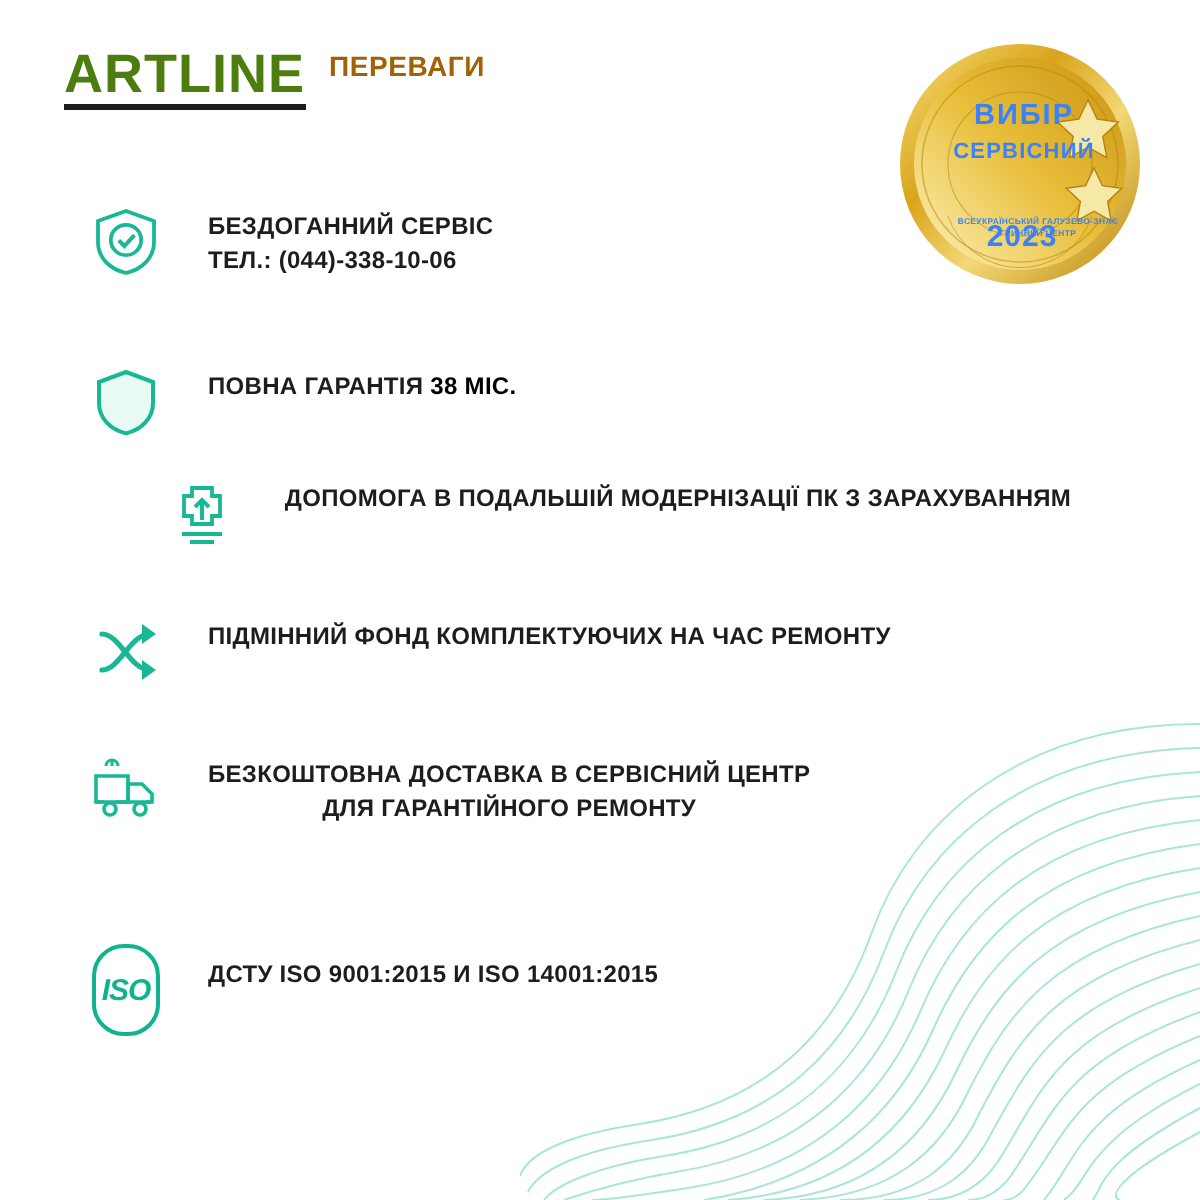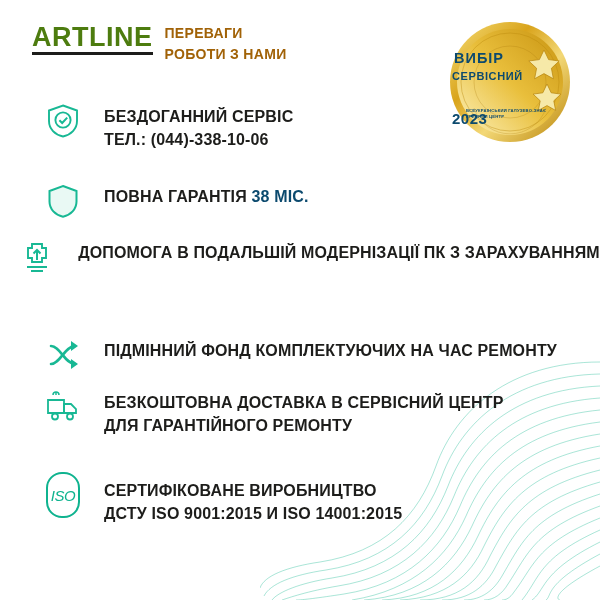--- a/index.html
+++ b/index.html
@@ -179,7 +179,6 @@
     </div>
     <div class="header-text">
       <span class="line">ПЕРЕВАГИ</span><br>
-      <span class="line">РОБОТИ З НАМИ</span>
     </div>
   </div>
 

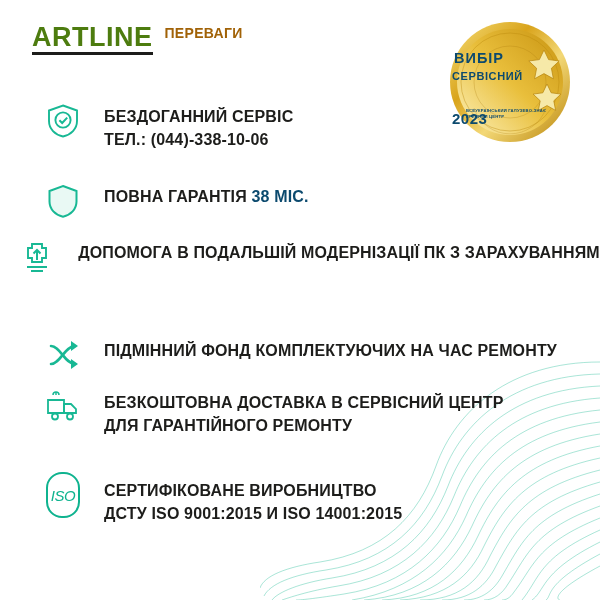--- a/index.html
+++ b/index.html
@@ -72,9 +72,9 @@
   }
   .badge-txt {
     position: absolute;
-    left: 0; top: 0; width: 100%; height: 100%;
-    text-align: left;
-    color: #0c4a6e;
+    left: 12px; top: 0; width: 100%; height: 100%;
+    text-align: center;
+    color: #3b82f6;
   }
   .badge-line1 {
     position: absolute; top: 30px; left: 6px; right: 26px;

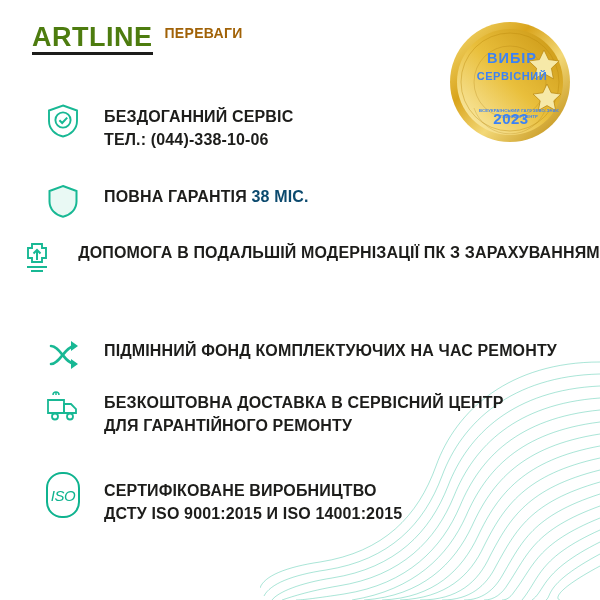--- a/index.html
+++ b/index.html
@@ -115,7 +115,7 @@
   }
   .feature .txt {
     padding-top: 3px;
-    font-size: 16px;
+    font-size: 12px;
     font-weight: bold;
     color: #1d1d1b;
     line-height: 1.45;

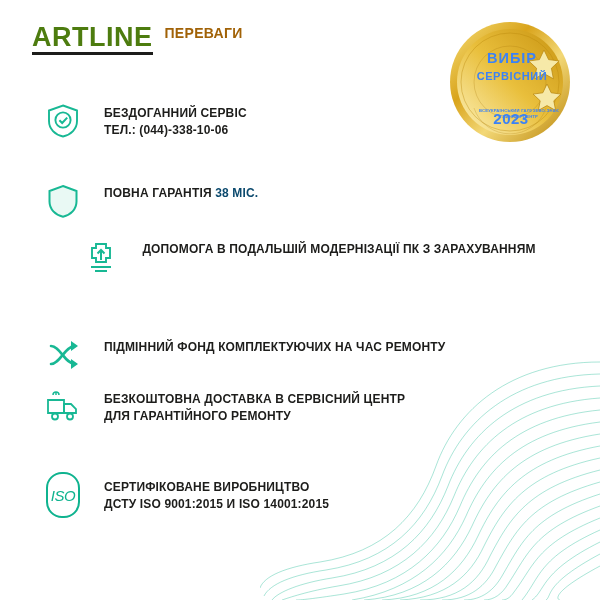--- a/index.html
+++ b/index.html
@@ -123,7 +123,7 @@
     text-transform: uppercase;
   }
   .feature .txt .line { display: block; white-space: nowrap; }
-  .hl { color: #0c4a6e; }
+  .hl { color: #000000; }
 
   .f0 { top: 6px; }
   .f1 { top: 86px; }

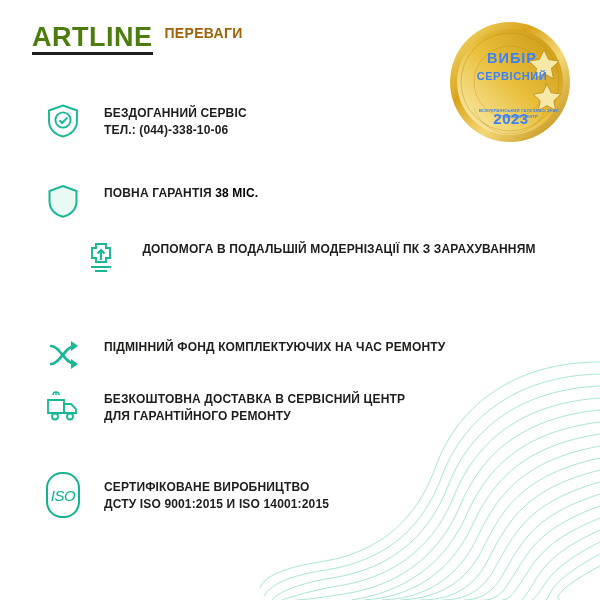--- a/index.html
+++ b/index.html
@@ -128,7 +128,7 @@
   .f0 { top: 6px; }
   .f1 { top: 86px; }
   .f2 { top: 142px; justify-content: center; }
-  .f3 { top: 240px; }
+  .f3 { top: 211px; }
   .f4 { top: 292px; }
   .f5 { top: 380px; }
 

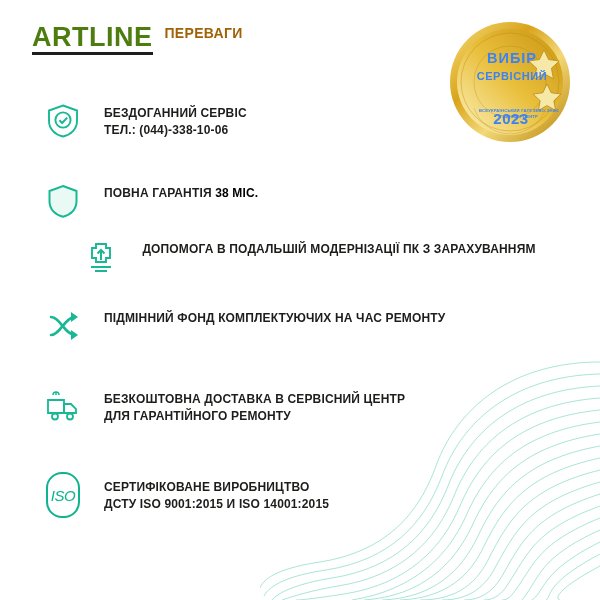--- a/index.html
+++ b/index.html
@@ -129,7 +129,7 @@
   .f1 { top: 86px; }
   .f2 { top: 142px; justify-content: center; }
   .f3 { top: 211px; }
-  .f4 { top: 292px; }
+  .f4 { top: 280px; text-align: center; }
   .f5 { top: 380px; }
 
   

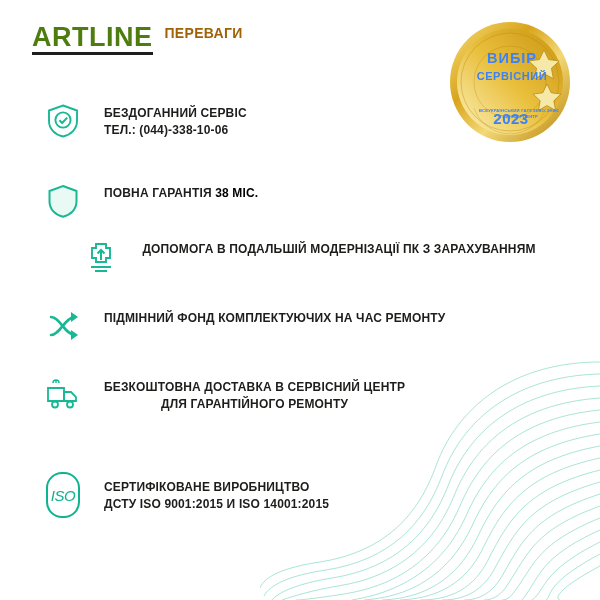--- a/index.html
+++ b/index.html
@@ -138,7 +138,7 @@
     border: 2.5px solid #0fb38f;
     border-radius: 16px;
     display: flex; align-items: center; justify-content: center;
-    font-size: 15px; font-weight: normal; font-style: italic;
+    font-size: 15px; font-weight: bold; font-style: italic;
     color: #0fb38f;
     letter-spacing: -0.5px;
   }

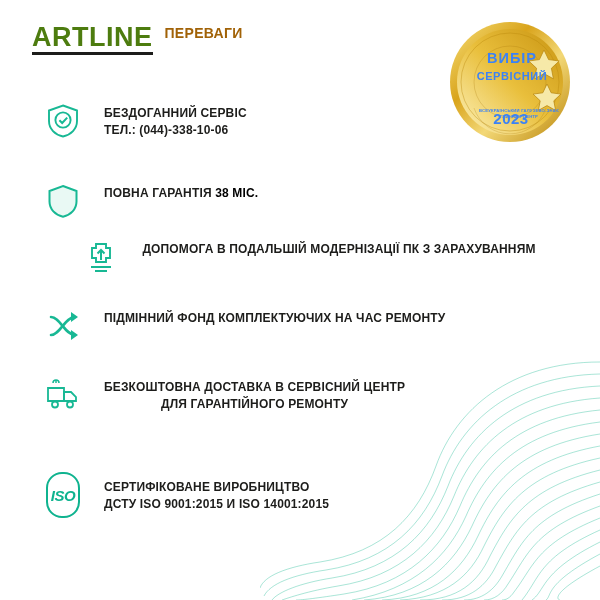--- a/index.html
+++ b/index.html
@@ -307,7 +307,6 @@
         <div class="iso">ISO</div>
       </div>
       <div class="txt">
-        <span class="line">СЕРТИФІКОВАНЕ ВИРОБНИЦТВО</span>
         <span class="line">ДСТУ ISO 9001:2015 И ISO 14001:2015</span>
       </div>
     </div>

